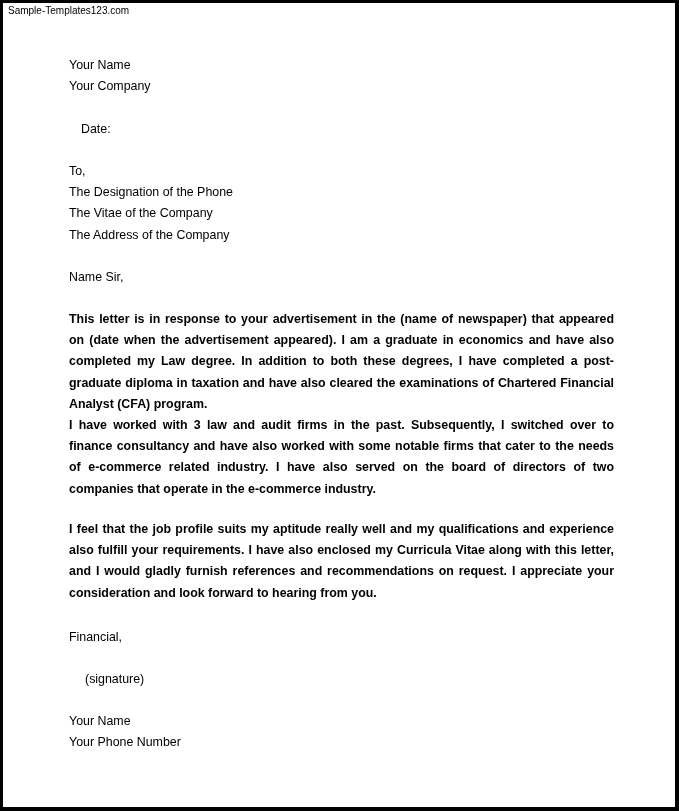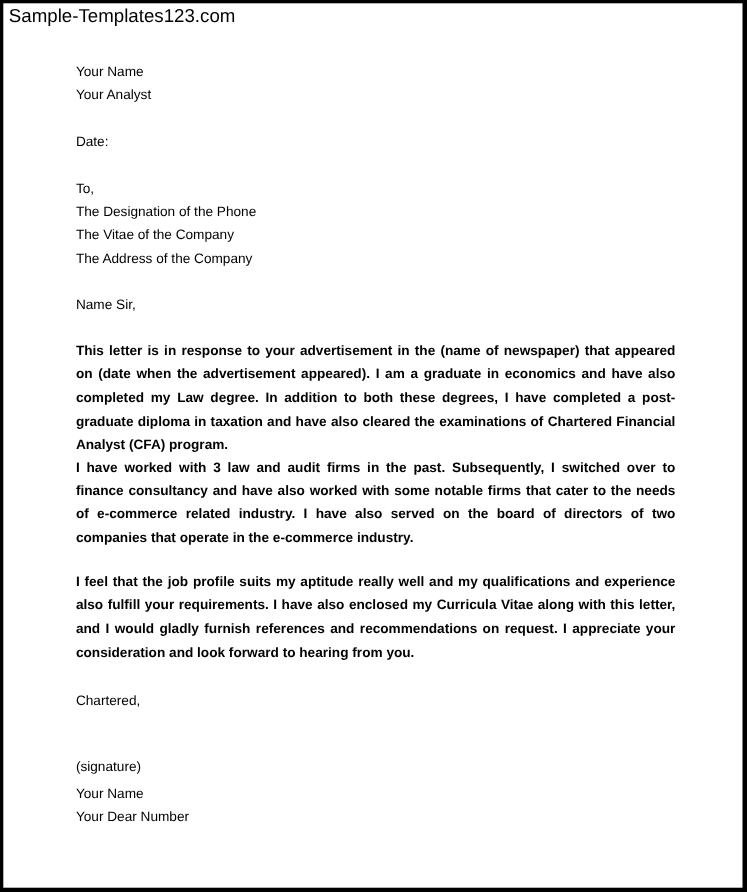--- a/index.html
+++ b/index.html
@@ -27,7 +27,7 @@
       left: 5px;
       top: 2px;
       font-family: "Liberation Sans", sans-serif;
-      font-size: 17px;
+      font-size: 10px;
       color: #000000;
       letter-spacing: 0px;
       white-space: nowrap;

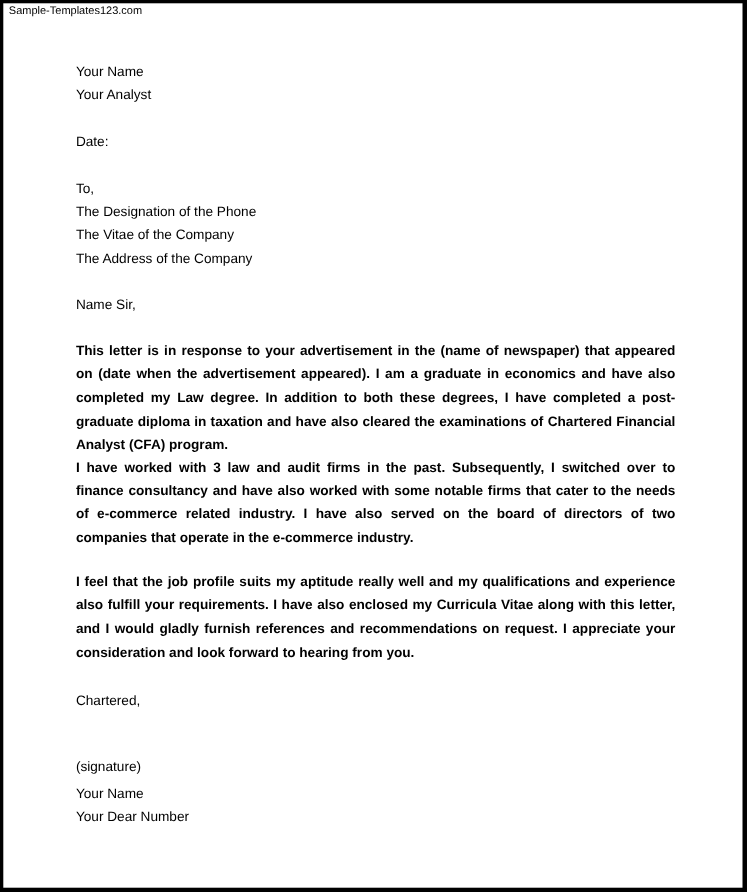--- a/index.html
+++ b/index.html
@@ -64,7 +64,7 @@
 
   <div class="letter">
     <div class="line" style="top:52px;">Your Name</div>
-    <div class="line" style="top:73px;">Your Analyst</div>
+    <div class="line" style="top:73px;">Your Company</div>
 
     <div class="line" style="top:116px;">Date:</div>
 

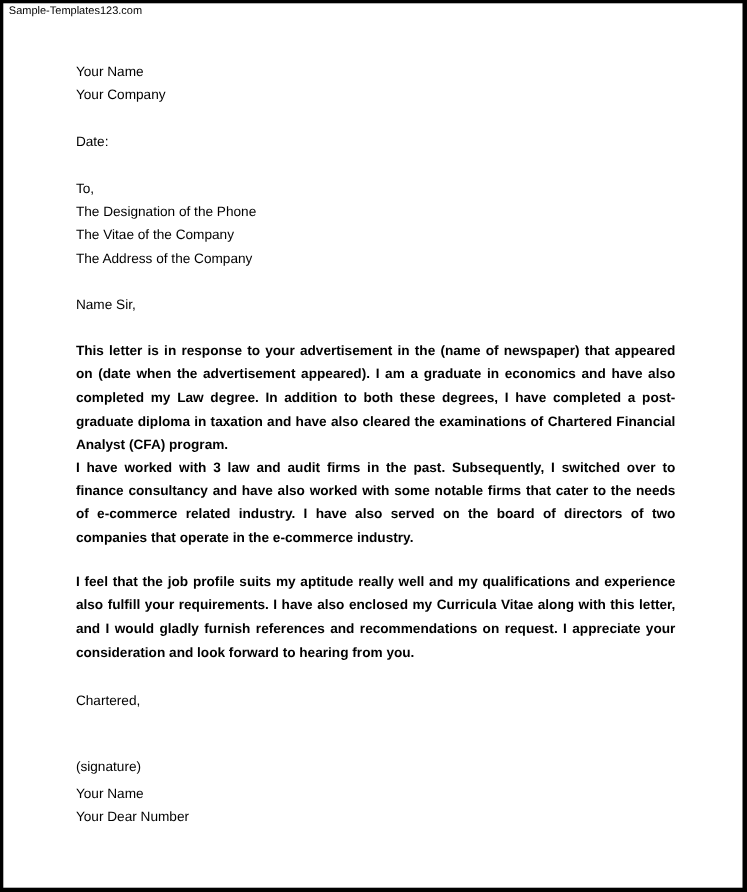--- a/index.html
+++ b/index.html
@@ -66,7 +66,7 @@
     <div class="line" style="top:52px;">Your Name</div>
     <div class="line" style="top:73px;">Your Company</div>
 
-    <div class="line" style="top:116px;">Date:</div>
+    <div class="line" style="top:116px;margin-left:12px;">Date:</div>
 
     <div class="line" style="top:158px;">To,</div>
     <div class="line" style="top:179px;">The Designation of the Phone</div>

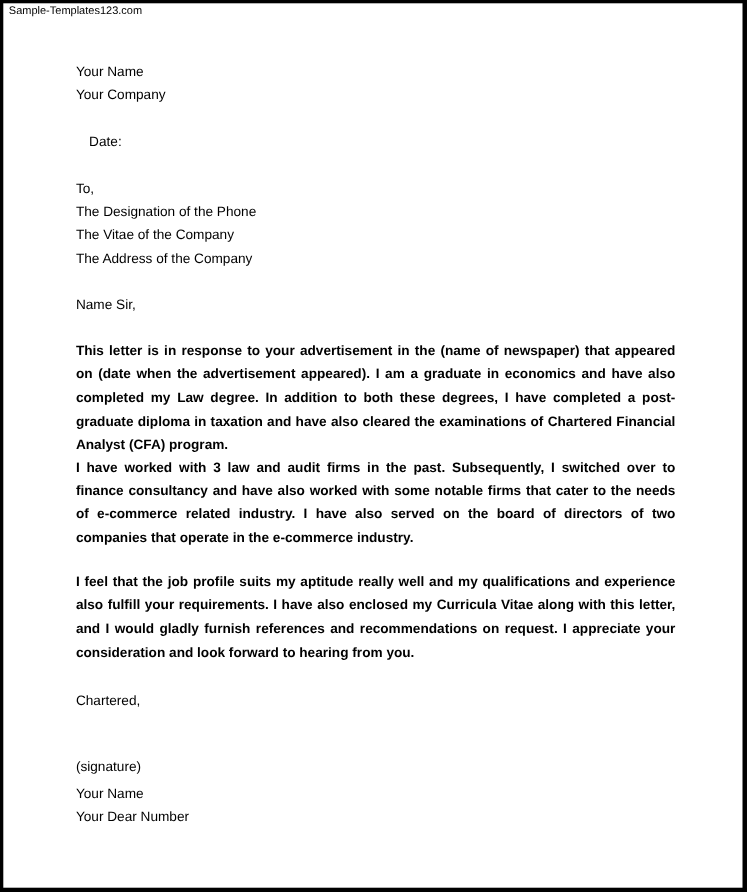--- a/index.html
+++ b/index.html
@@ -79,7 +79,7 @@
     <div class="para" style="top:412px;">I have worked with 3 law and audit firms in the past. Subsequently, I switched over to finance consultancy and have also worked with some notable firms that cater to the needs of e-commerce related industry. I have also served on the board of directors of two companies that operate in the e-commerce industry.</div>
     <div class="para" style="top:516px;">I feel that the job profile suits my aptitude really well and my qualifications and experience also fulfill your requirements. I have also enclosed my Curricula Vitae along with this letter, and I would gladly furnish references and recommendations on request. I appreciate your consideration and look forward to hearing from you.</div>
 
-    <div class="line" style="top:624px;">Chartered,</div>
+    <div class="line" style="top:624px;">Financial,</div>
     <div class="line" style="top:684px;">(signature)</div>
 
     <div class="line" style="top:708px;">Your Name</div>

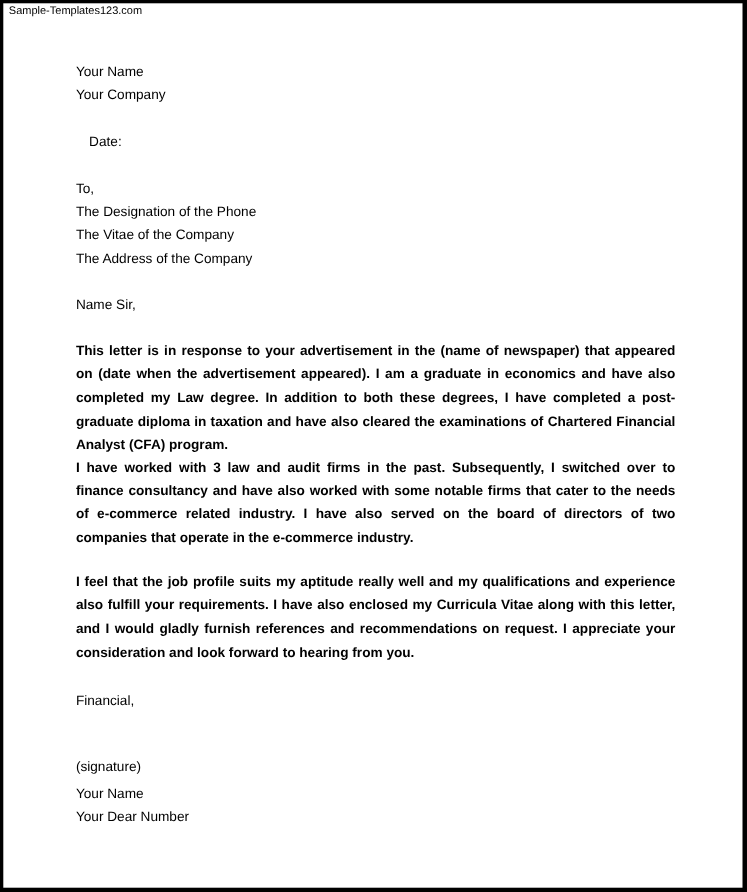--- a/index.html
+++ b/index.html
@@ -80,7 +80,7 @@
     <div class="para" style="top:516px;">I feel that the job profile suits my aptitude really well and my qualifications and experience also fulfill your requirements. I have also enclosed my Curricula Vitae along with this letter, and I would gladly furnish references and recommendations on request. I appreciate your consideration and look forward to hearing from you.</div>
 
     <div class="line" style="top:624px;">Financial,</div>
-    <div class="line" style="top:684px;">(signature)</div>
+    <div class="line" style="top:666px;margin-left:16px;">(signature)</div>
 
     <div class="line" style="top:708px;">Your Name</div>
     <div class="line" style="top:729px;">Your Dear Number</div>

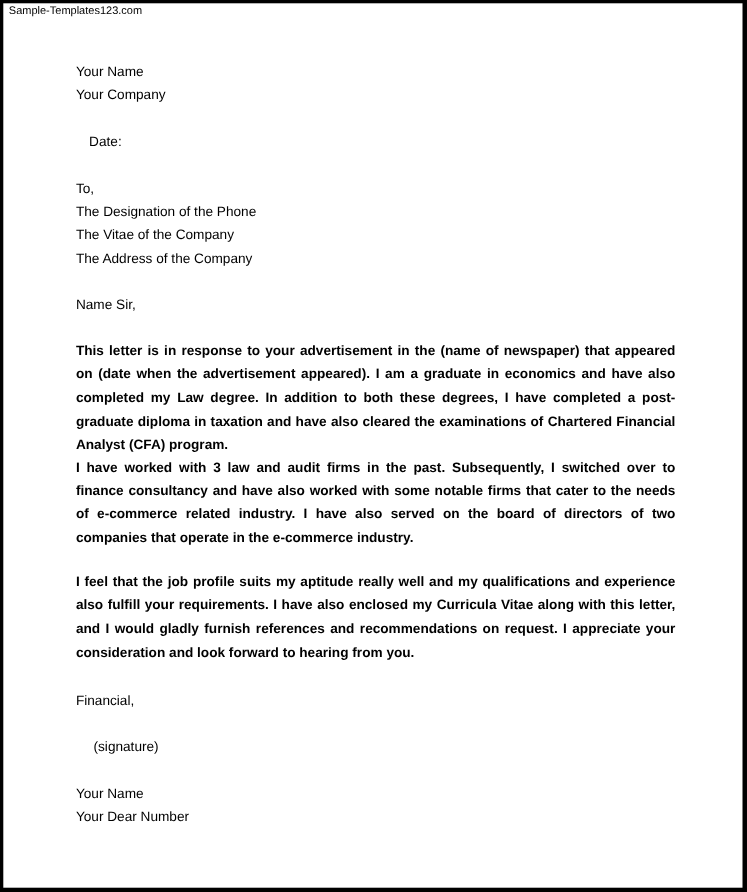--- a/index.html
+++ b/index.html
@@ -83,7 +83,7 @@
     <div class="line" style="top:666px;margin-left:16px;">(signature)</div>
 
     <div class="line" style="top:708px;">Your Name</div>
-    <div class="line" style="top:729px;">Your Dear Number</div>
+    <div class="line" style="top:729px;">Your Phone Number</div>
   </div>
 </div>
 

